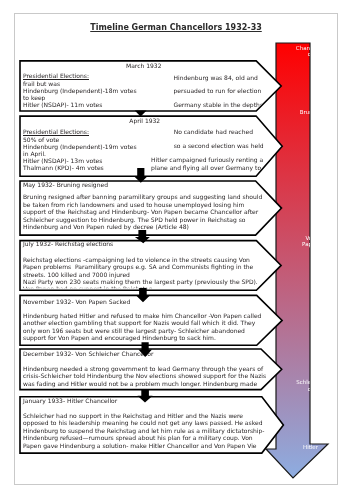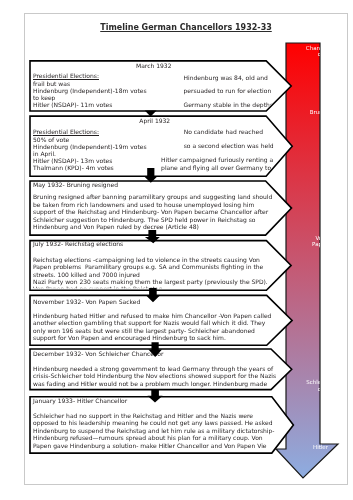--- a/index.html
+++ b/index.html
@@ -5,7 +5,7 @@
   html,body{margin:0;padding:0;background:#fff;}
   body{width:353px;height:500px;font-family:"DejaVu Sans",sans-serif;overflow:hidden;-webkit-font-smoothing:antialiased;}
   #page{position:absolute;left:14px;top:13px;width:324px;height:472px;
-        border:1px solid #c9c9c9;box-sizing:border-box;background:#fff;overflow:hidden;margin-left:10px;}
+        border:1px solid #c9c9c9;box-sizing:border-box;background:#fff;overflow:hidden;}
   #title{position:absolute;left:0;top:8.5px;width:100%;text-align:center;
          font-weight:bold;font-size:8px;color:#2b2b2b;}
   #title u{text-decoration:underline;}

